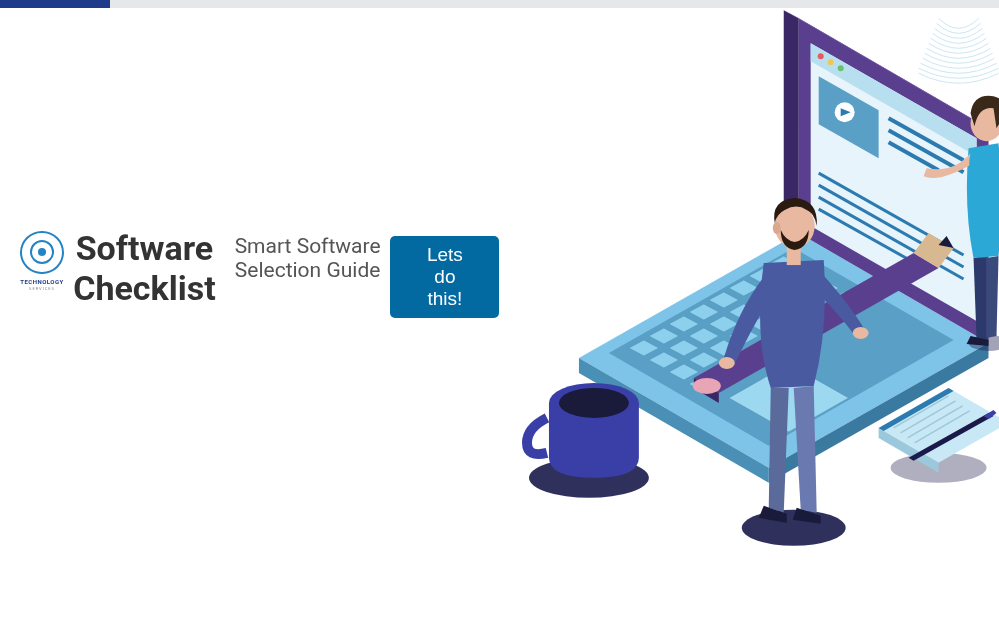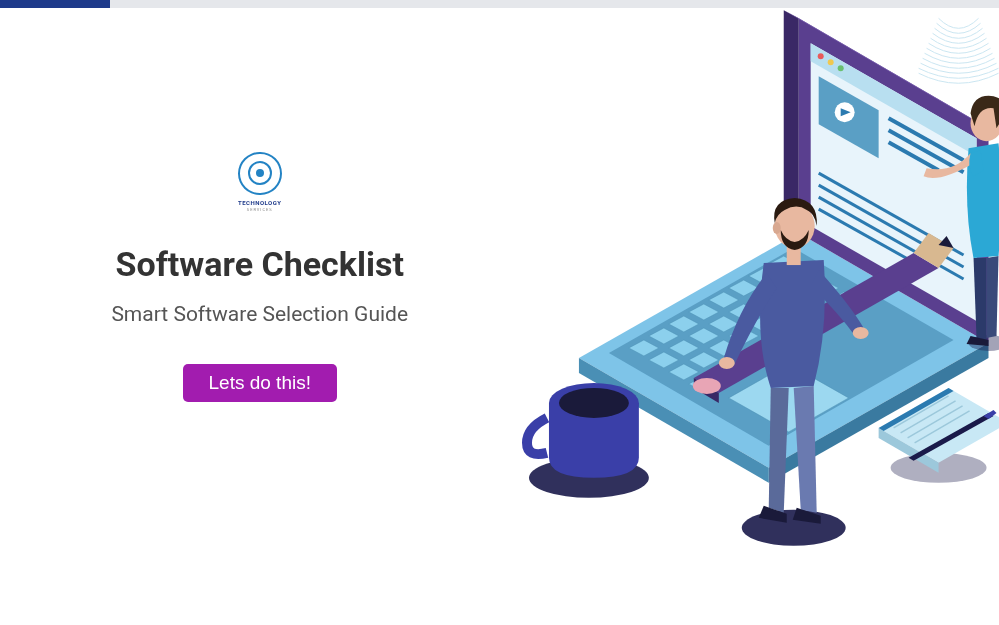--- a/index.html
+++ b/index.html
@@ -32,7 +32,7 @@
     .left {
       width: 52%;
       display: flex;
-      flex-direction: column;
+      flex-direction: row;
       align-items: center;
       justify-content: center;
       padding: 20px 20px 100px 20px;

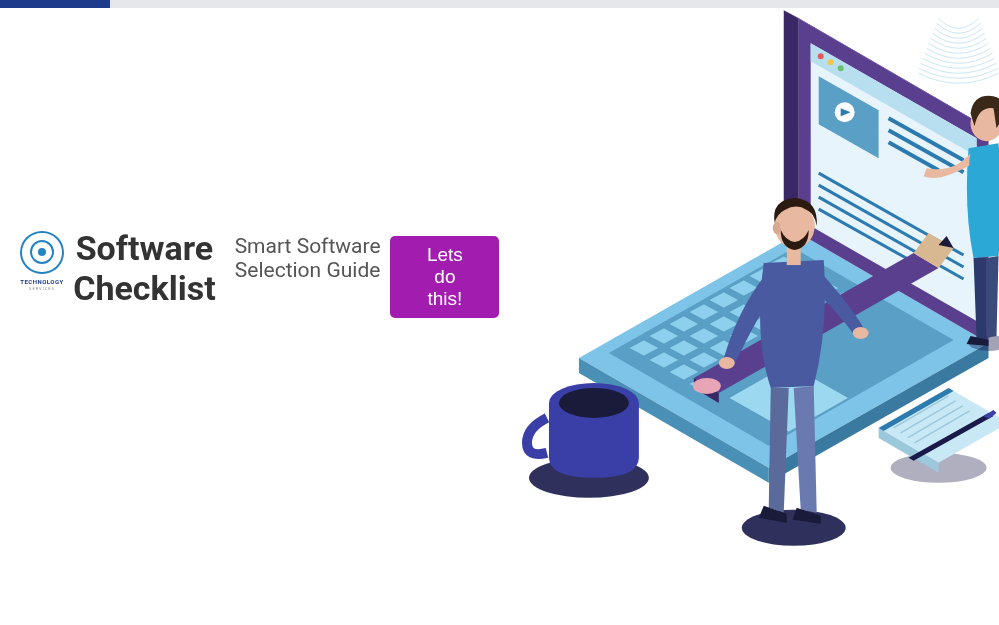--- a/index.html
+++ b/index.html
@@ -103,7 +103,7 @@
       text-align: center;
     }
     .cta {
-      background: #a21caf;
+      background: #0369a1;
       color: #fff;
       border: none;
       padding: 8px 26px;

